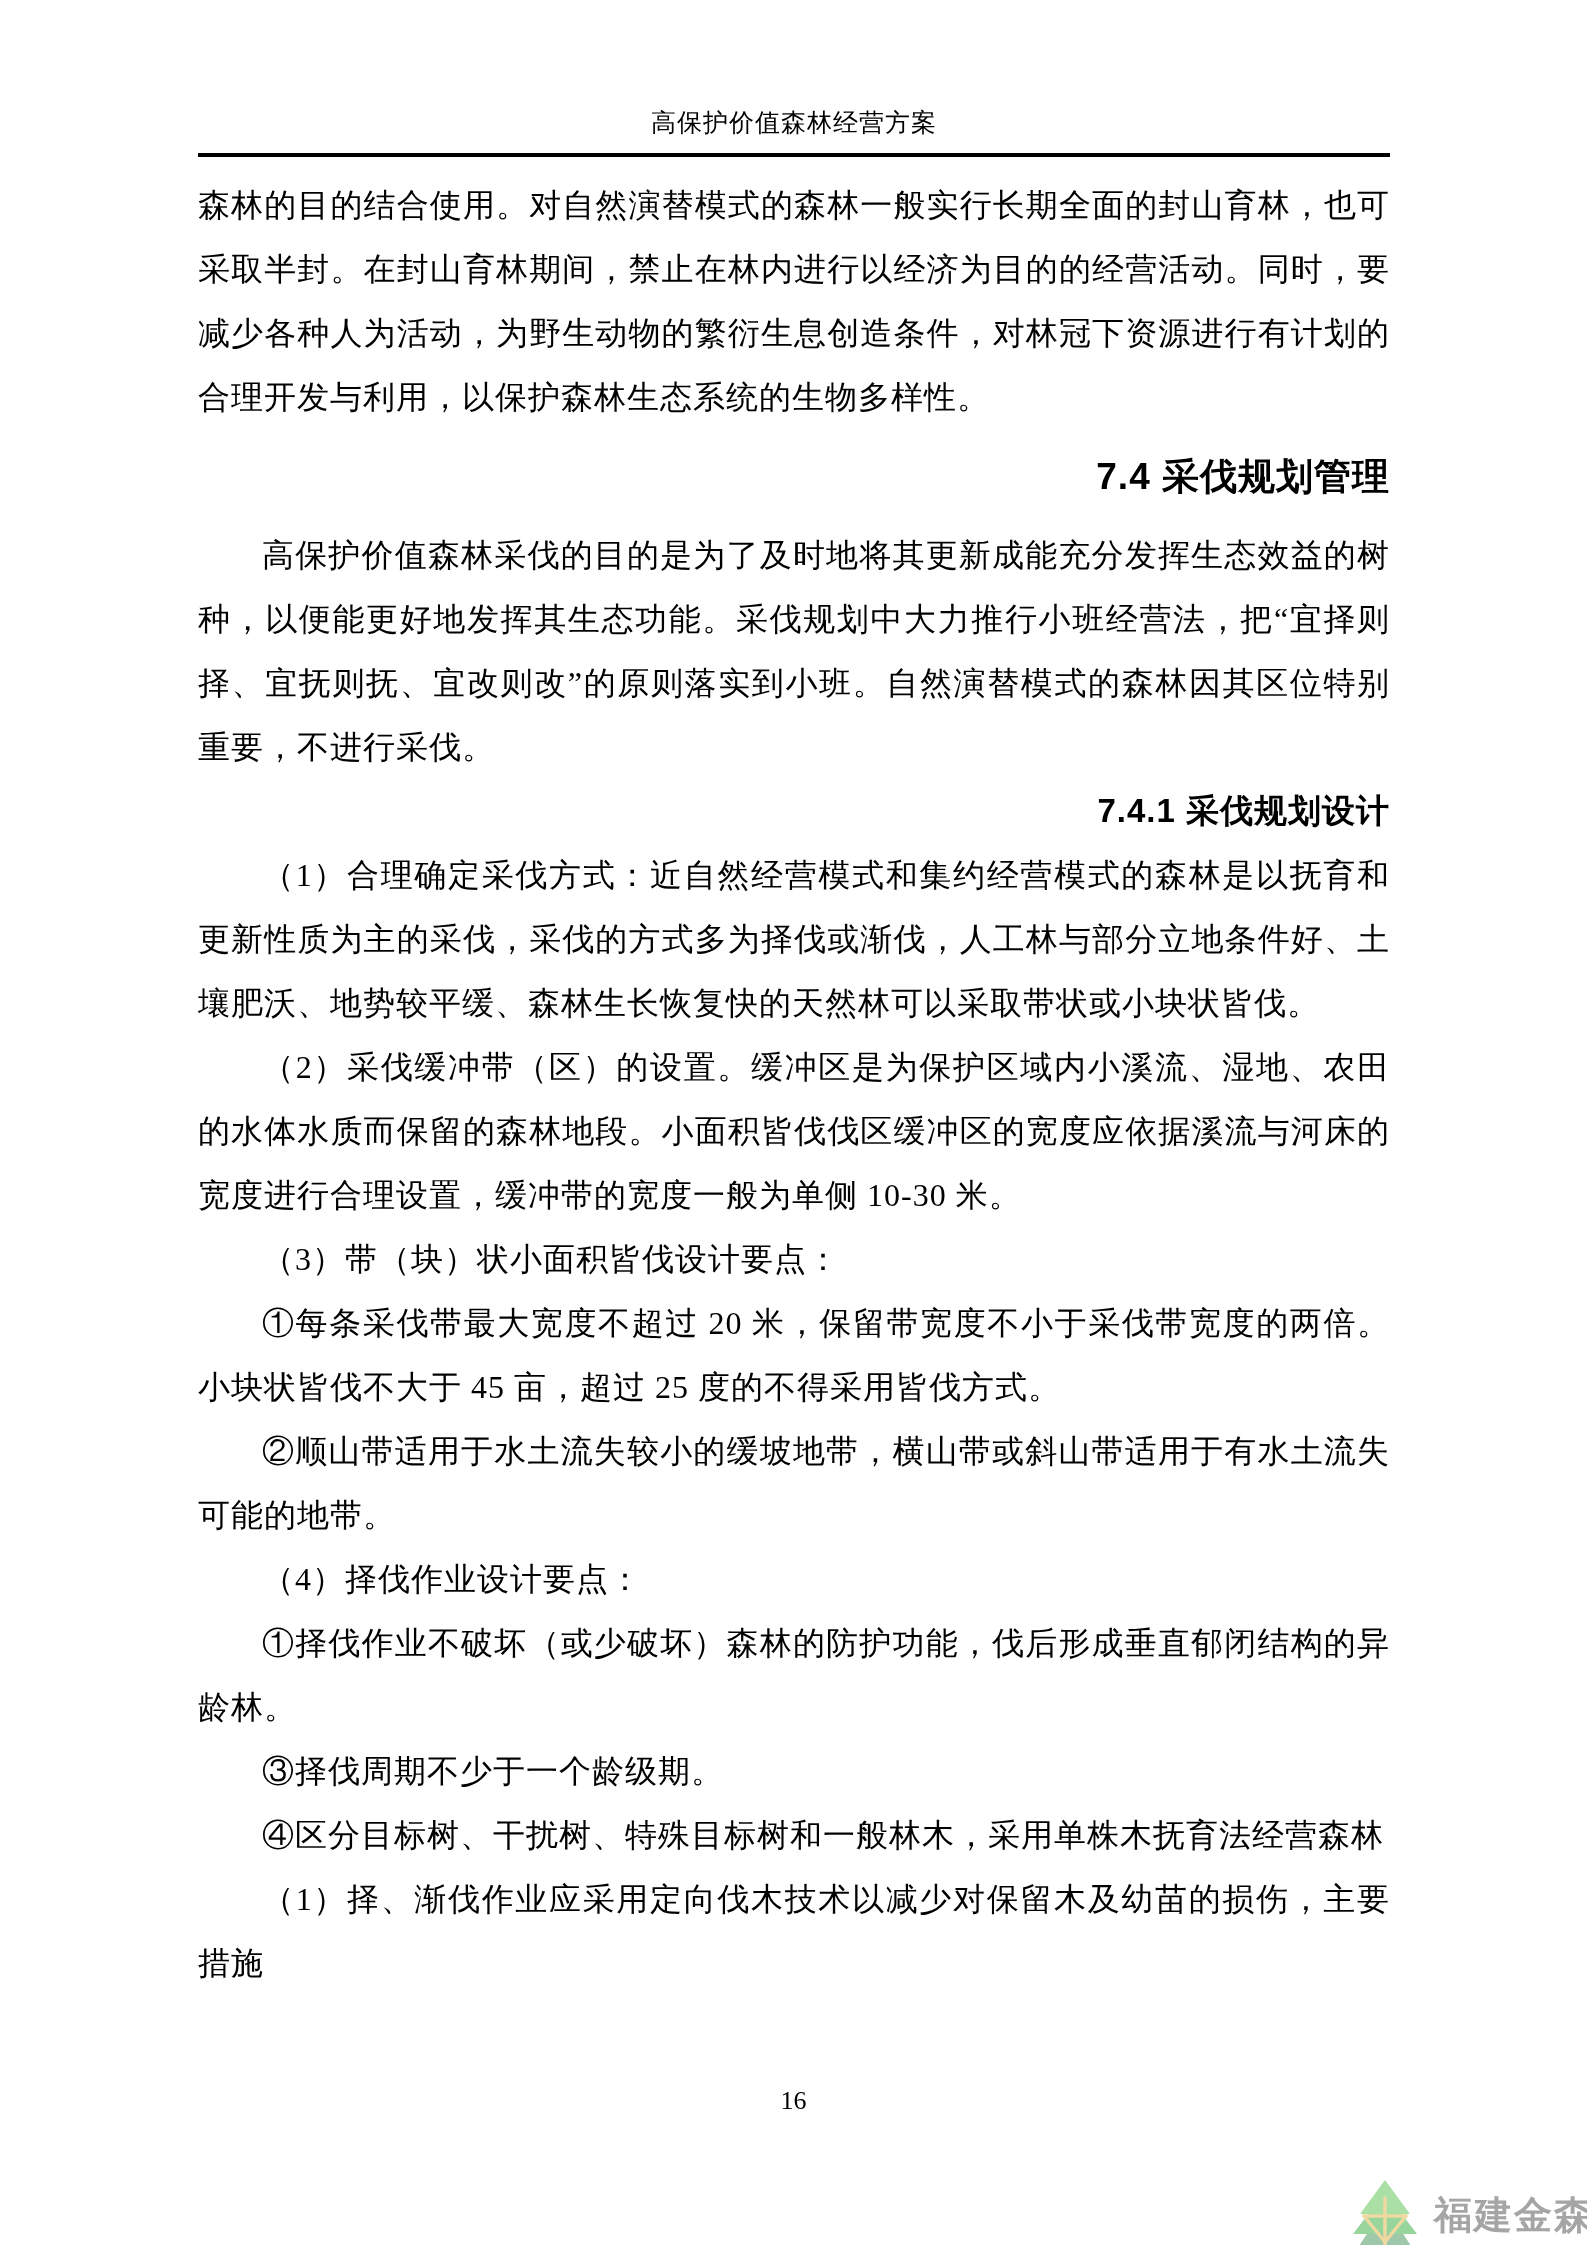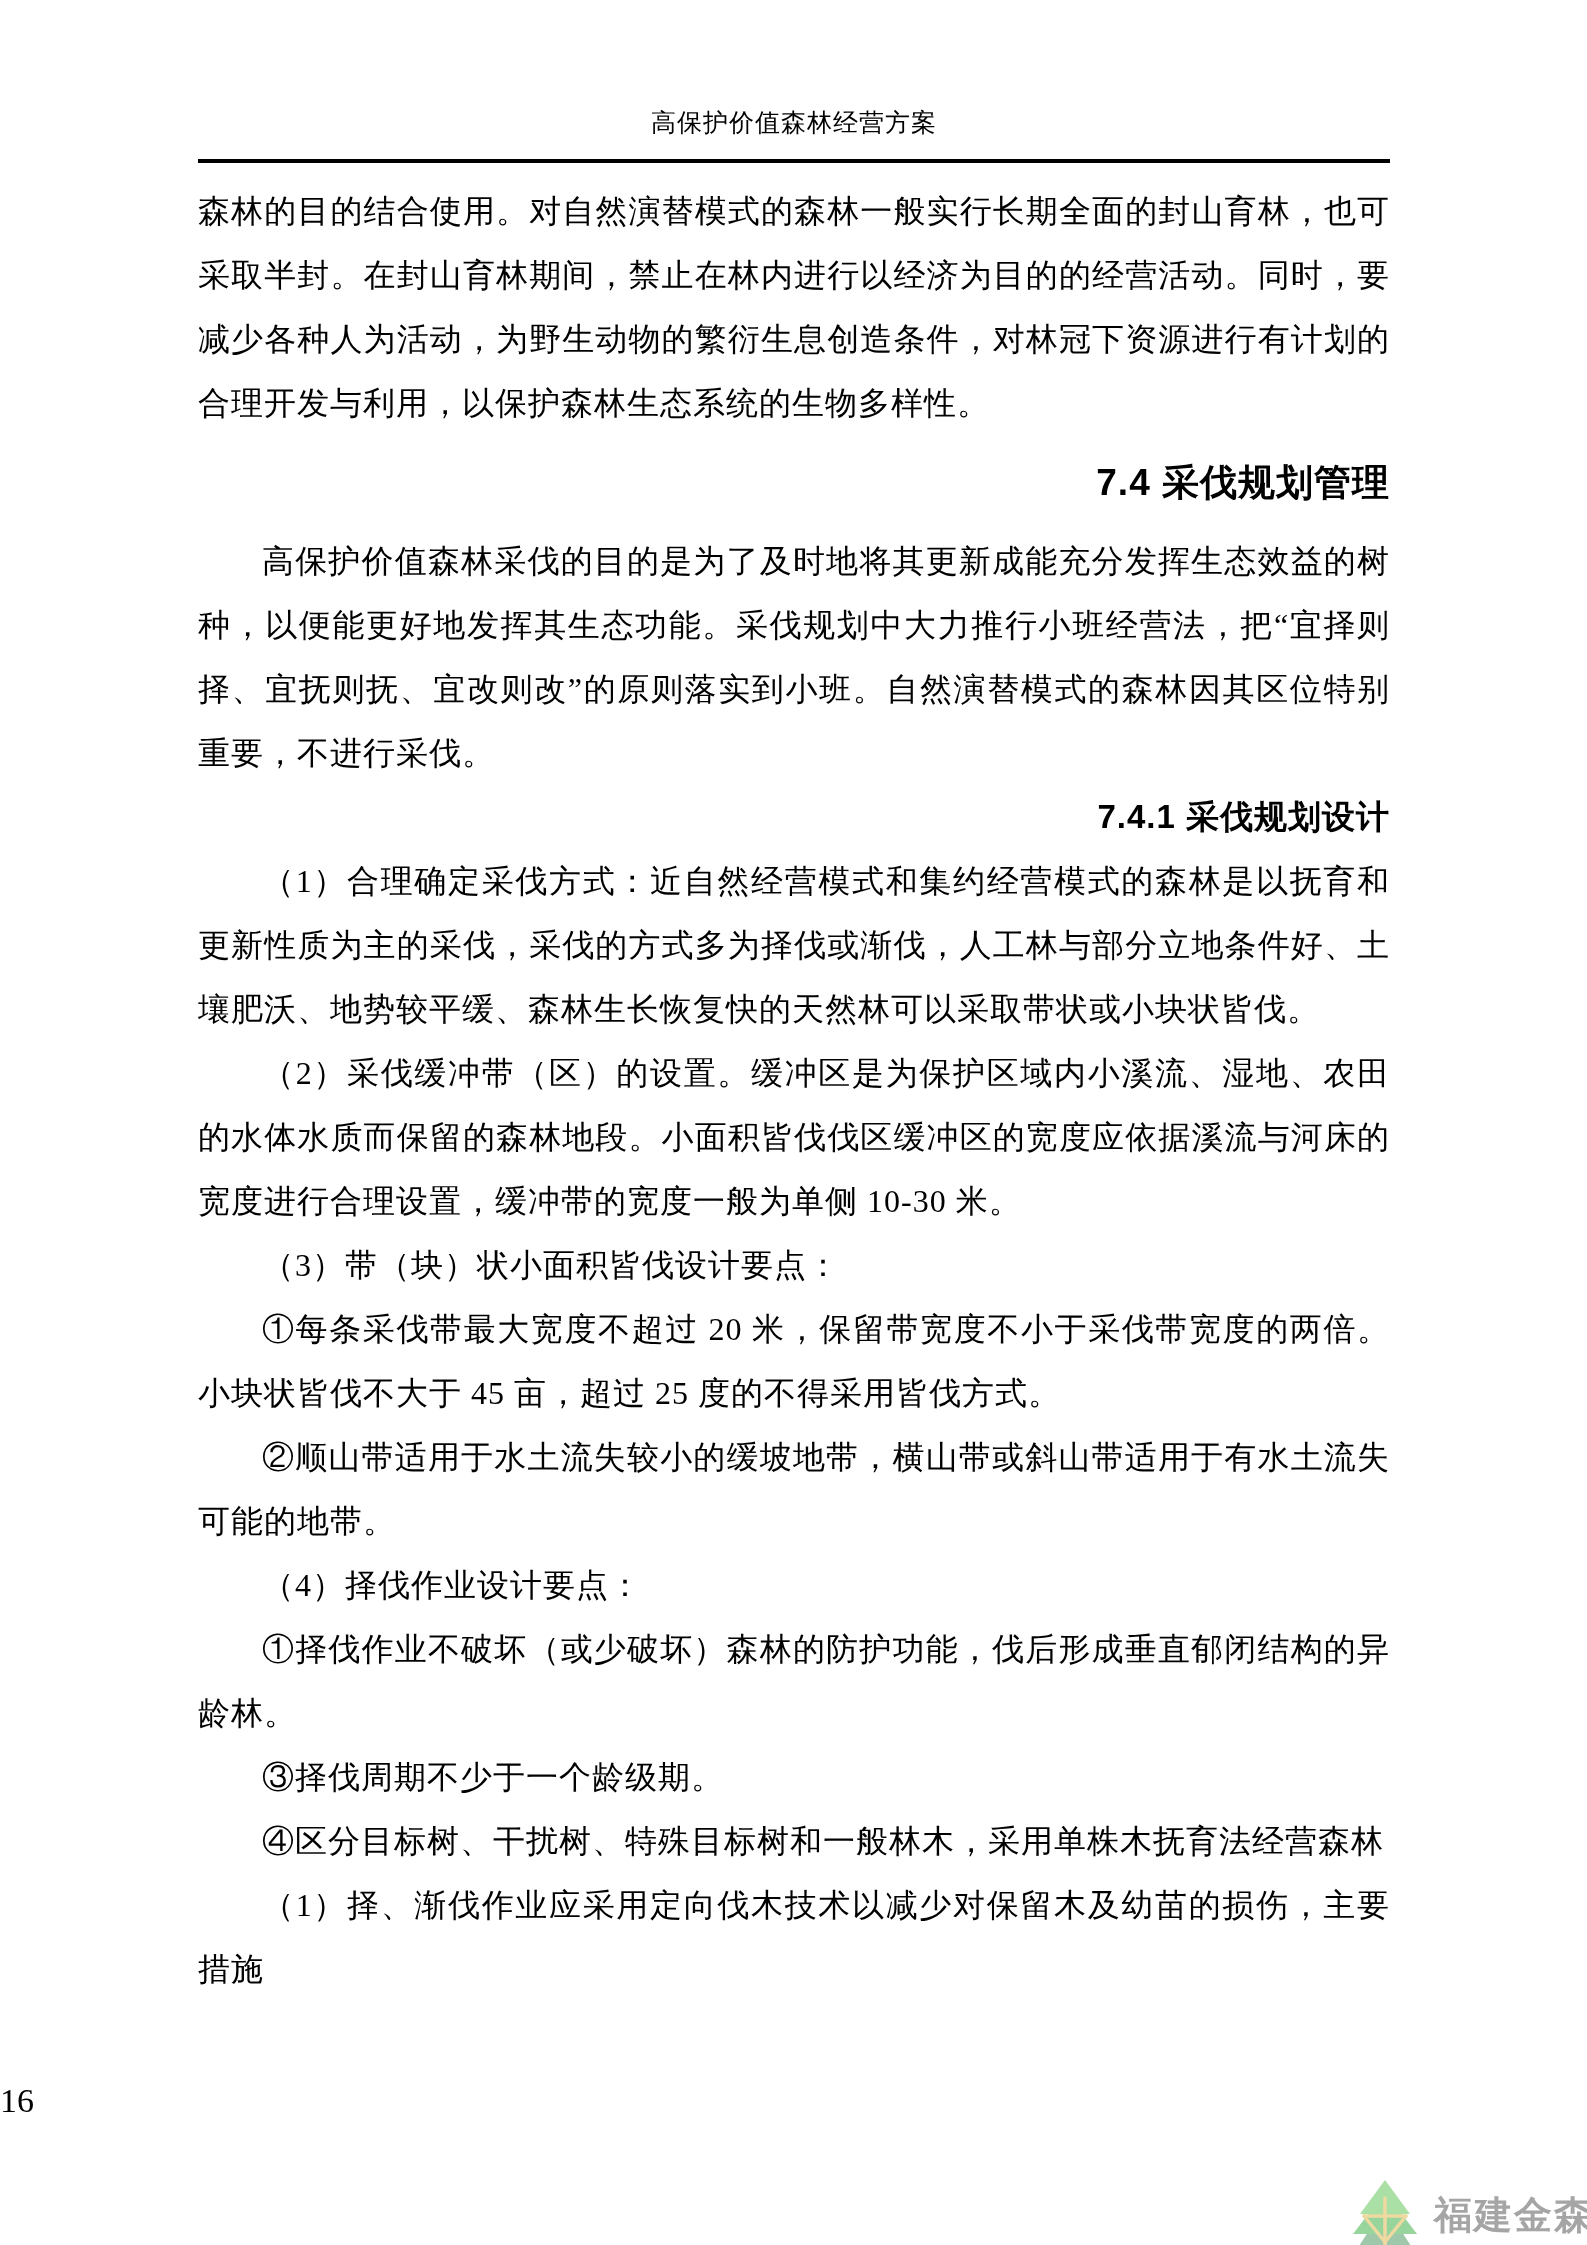--- a/index.html
+++ b/index.html
@@ -25,7 +25,7 @@
     text-align: center;
     font-size: 25px;
     line-height: 34px;
-    padding-bottom: 19px;
+    padding-bottom: 13px;
     letter-spacing: 1px;
   }
   .doc-header .header-rule {

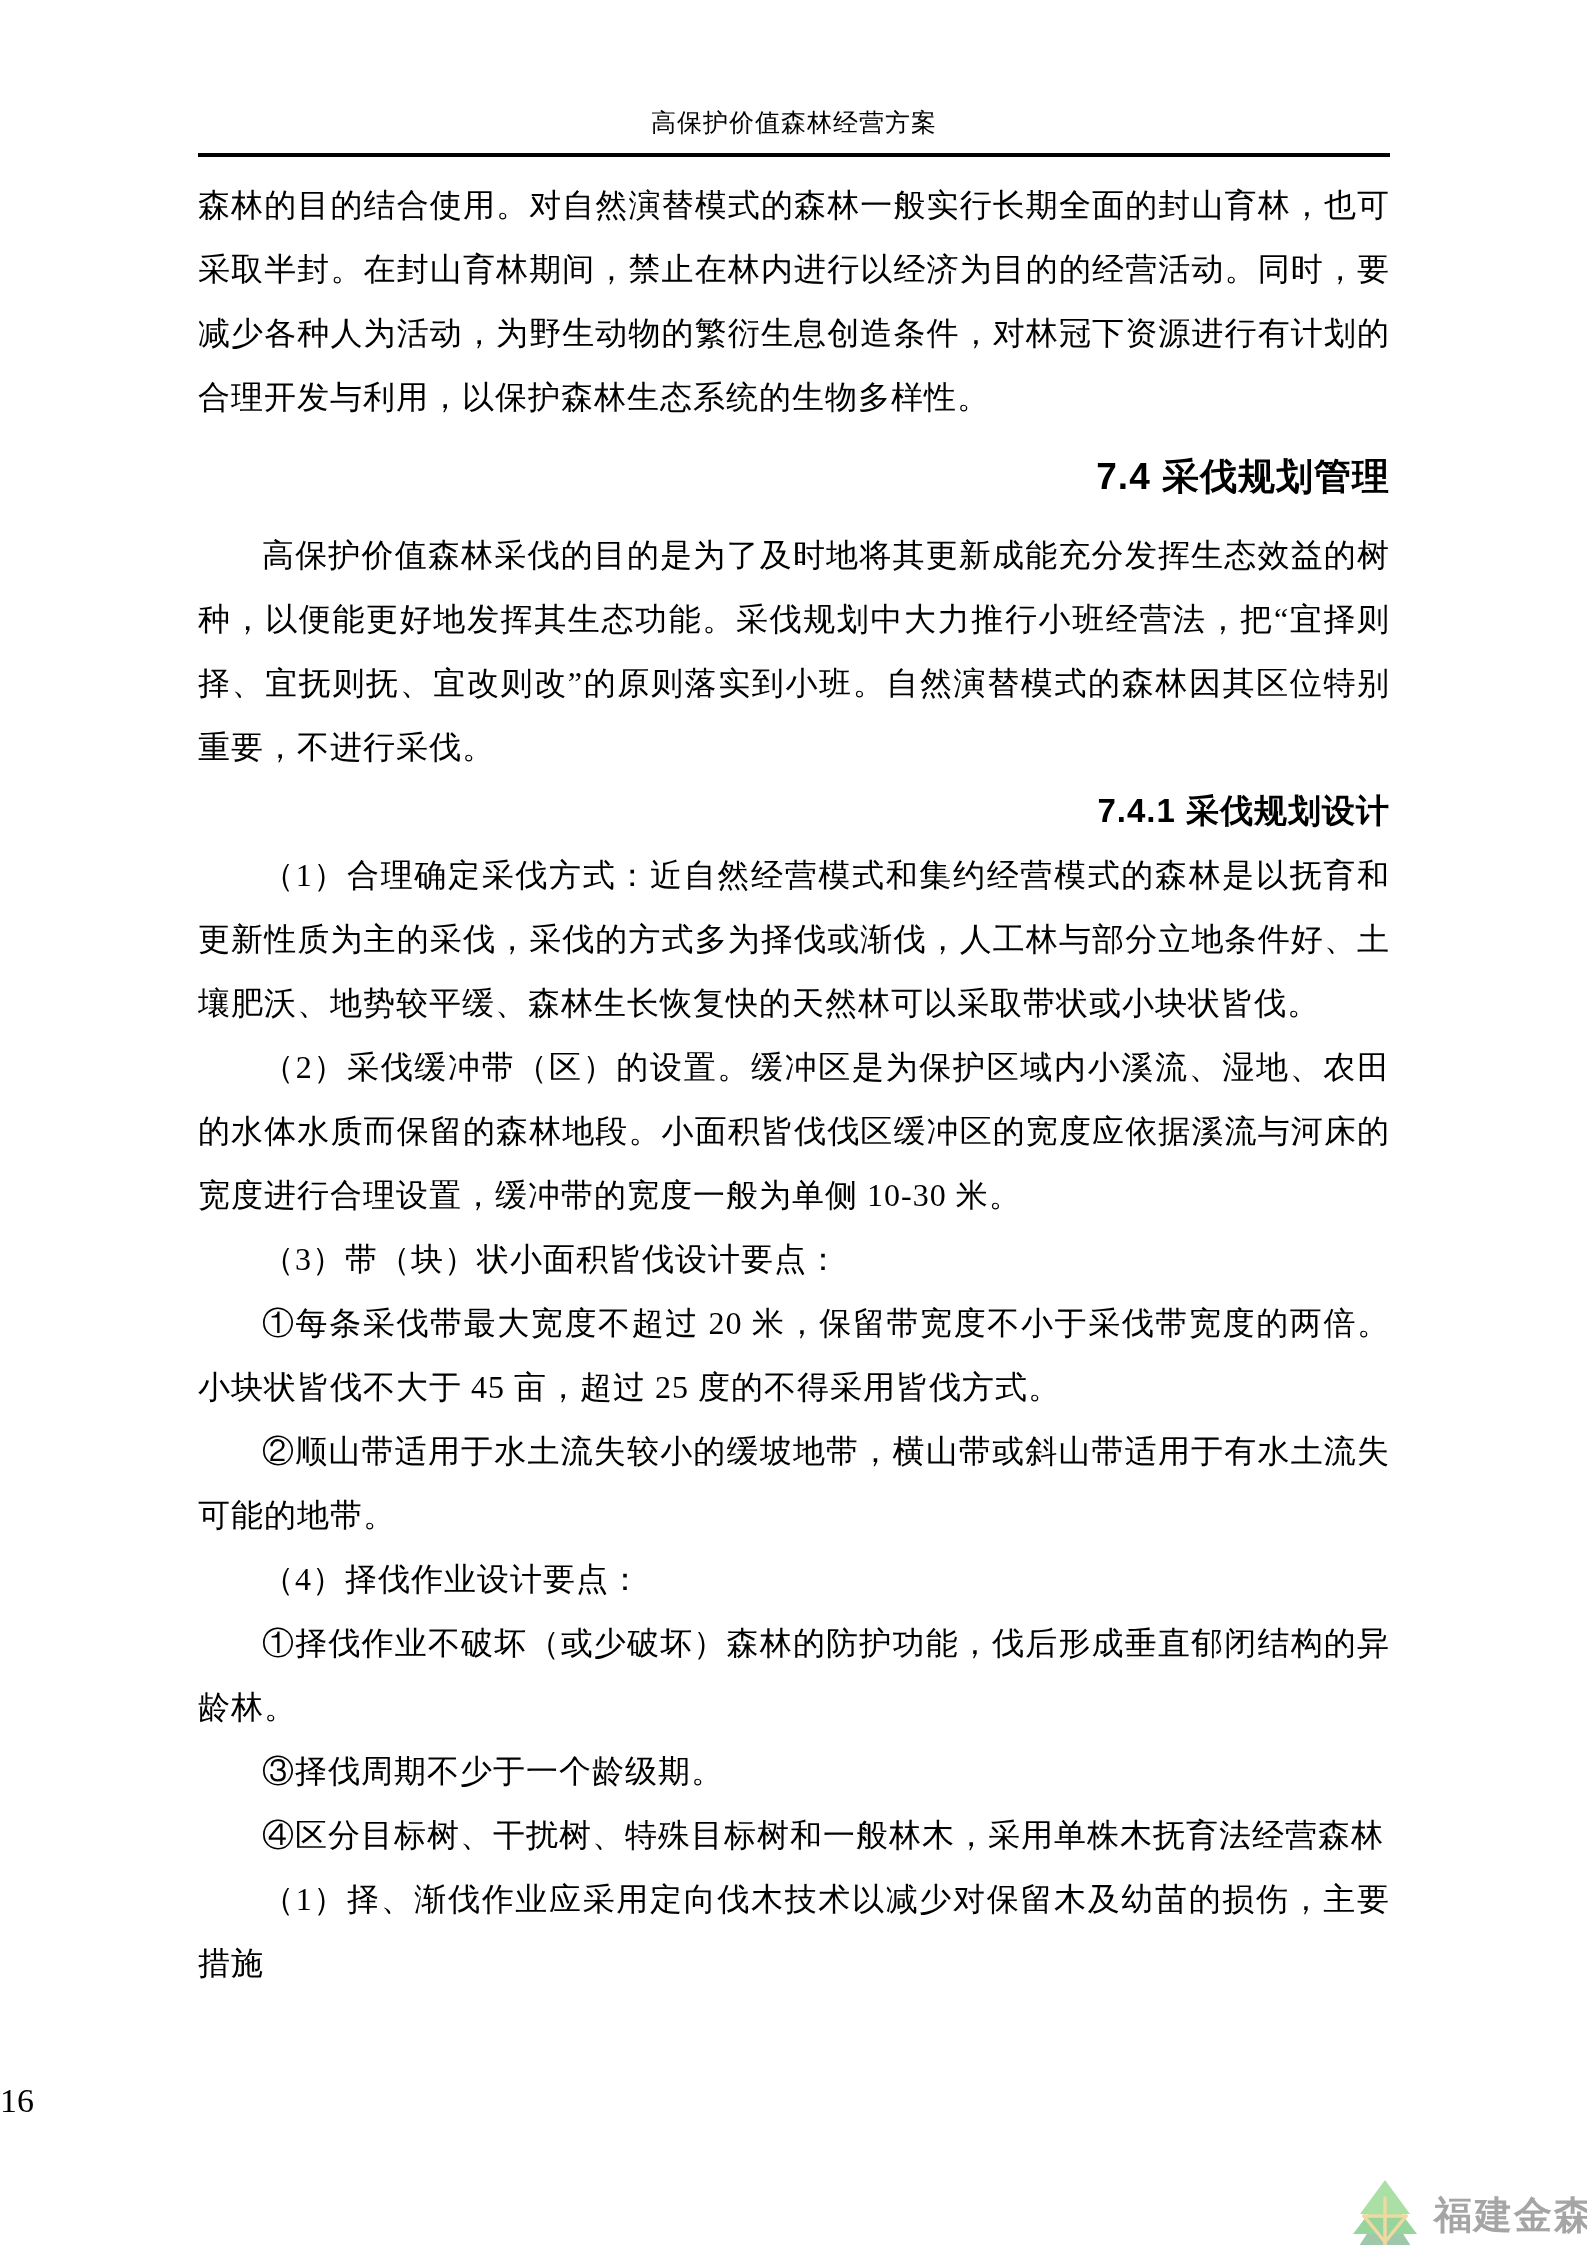--- a/index.html
+++ b/index.html
@@ -70,8 +70,8 @@
     top: 2084px;
     left: 0;
     width: 100%;
-    text-align: left;
-    font-size: 34px;
+    text-align: center;
+    font-size: 26px;
     line-height: 34px;
   }
   .logo {

